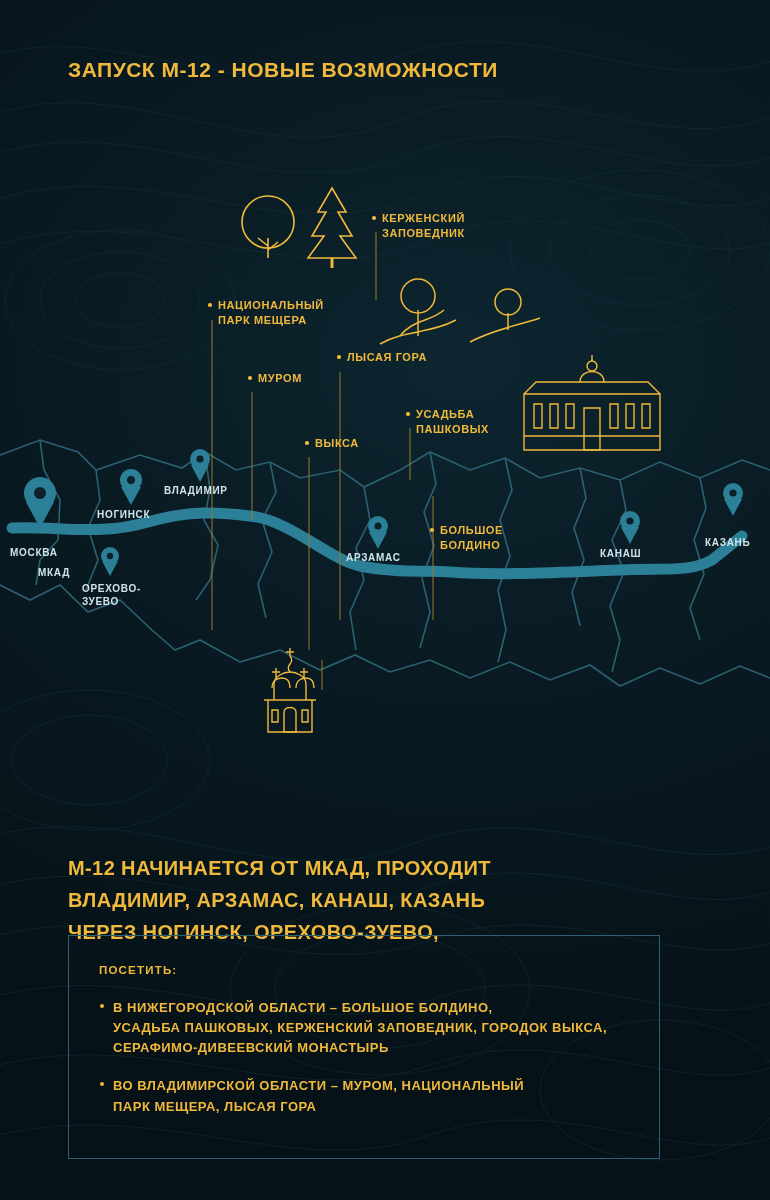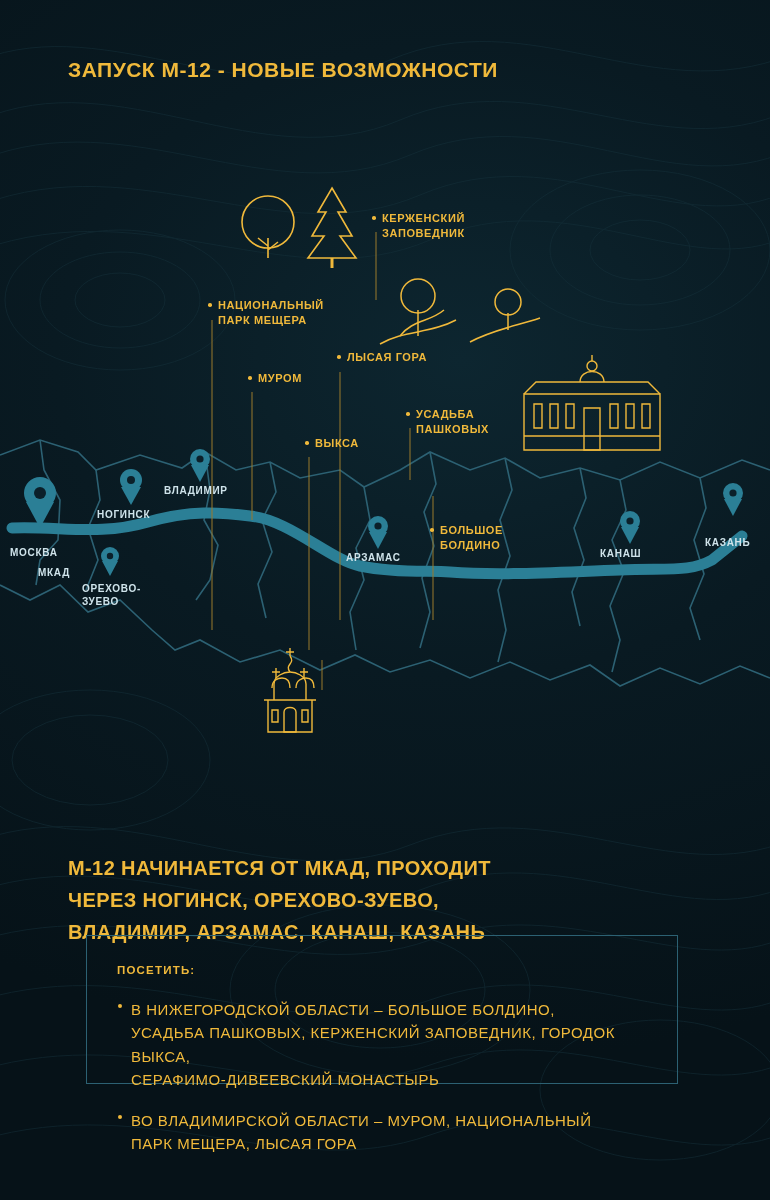--- a/index.html
+++ b/index.html
@@ -330,8 +330,8 @@
 
   <div class="subhead">
     <div>М-12 НАЧИНАЕТСЯ ОТ МКАД, ПРОХОДИТ</div>
+    <div>ВЛАДИМИР, АРЗАМАС, КАНАШ, КАЗАНЬ</div>
     <div>ЧЕРЕЗ НОГИНСК, ОРЕХОВО-ЗУЕВО,</div>
-    <div>ВЛАДИМИР, АРЗАМАС, КАНАШ, КАЗАНЬ</div>
   </div>
 
   <div class="visit-box">

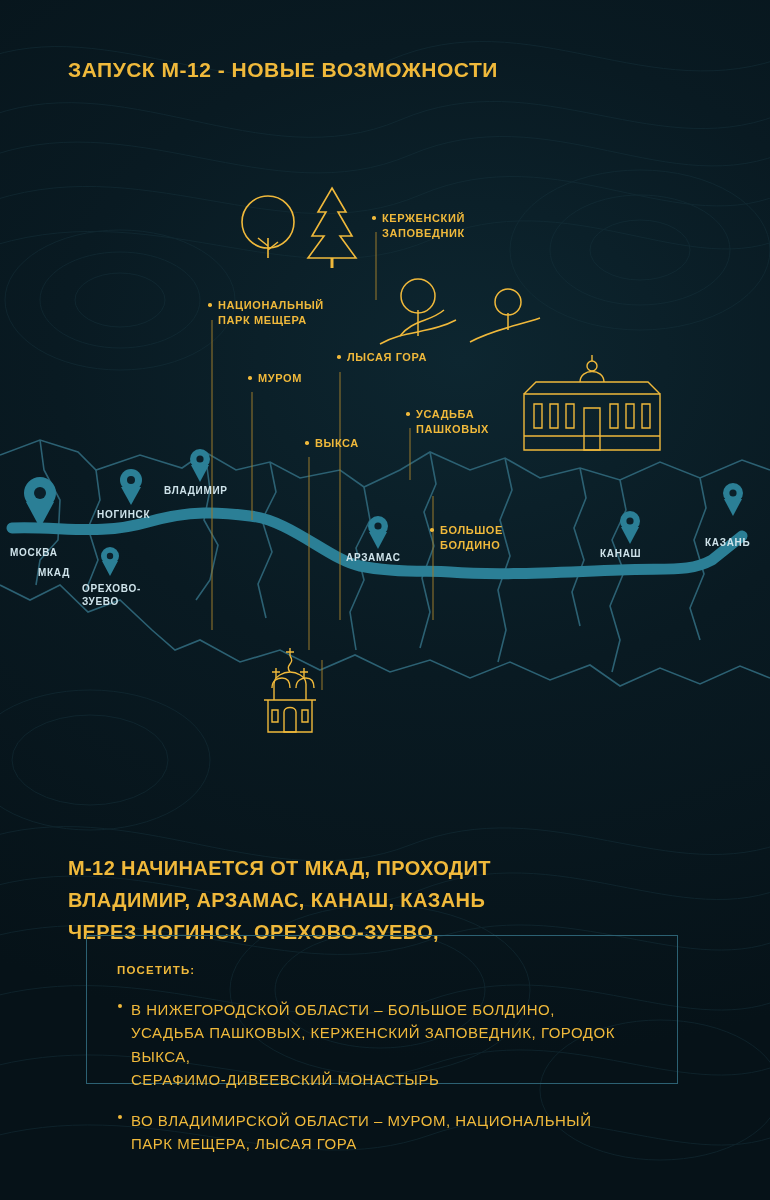--- a/index.html
+++ b/index.html
@@ -100,10 +100,10 @@
   
   .visit-box {
     position: absolute;
-    left: 86px;
+    left: 68px;
     top: 935px;
     width: 592px;
-    height: 149px;
+    height: 224px;
     border: 1.5px solid #2c6173;
     box-sizing: border-box;
   }

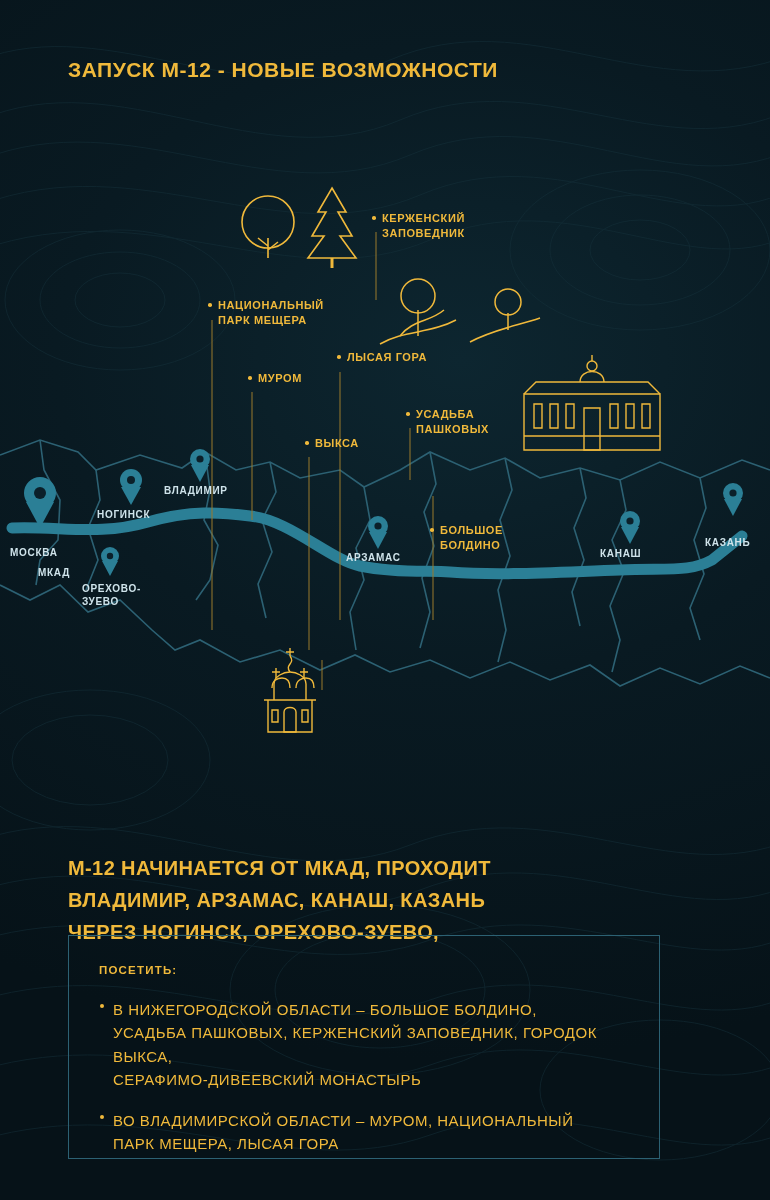--- a/index.html
+++ b/index.html
@@ -128,8 +128,8 @@
     padding-left: 14px;
     margin-bottom: 18px;
     color: #f0b93b;
-    font-size: 15px;
-    font-weight: normal;
+    font-size: 13px;
+    font-weight: bold;
     letter-spacing: 0.5px;
     line-height: 1.55;
     text-transform: uppercase;

